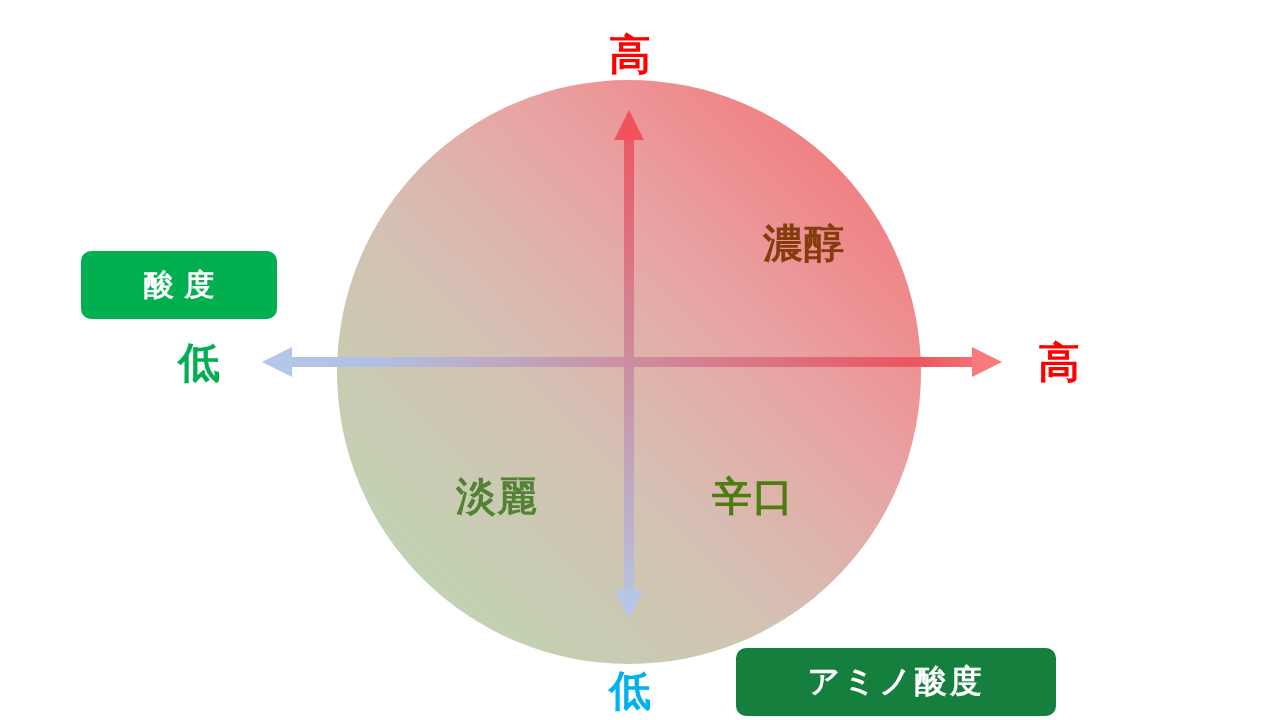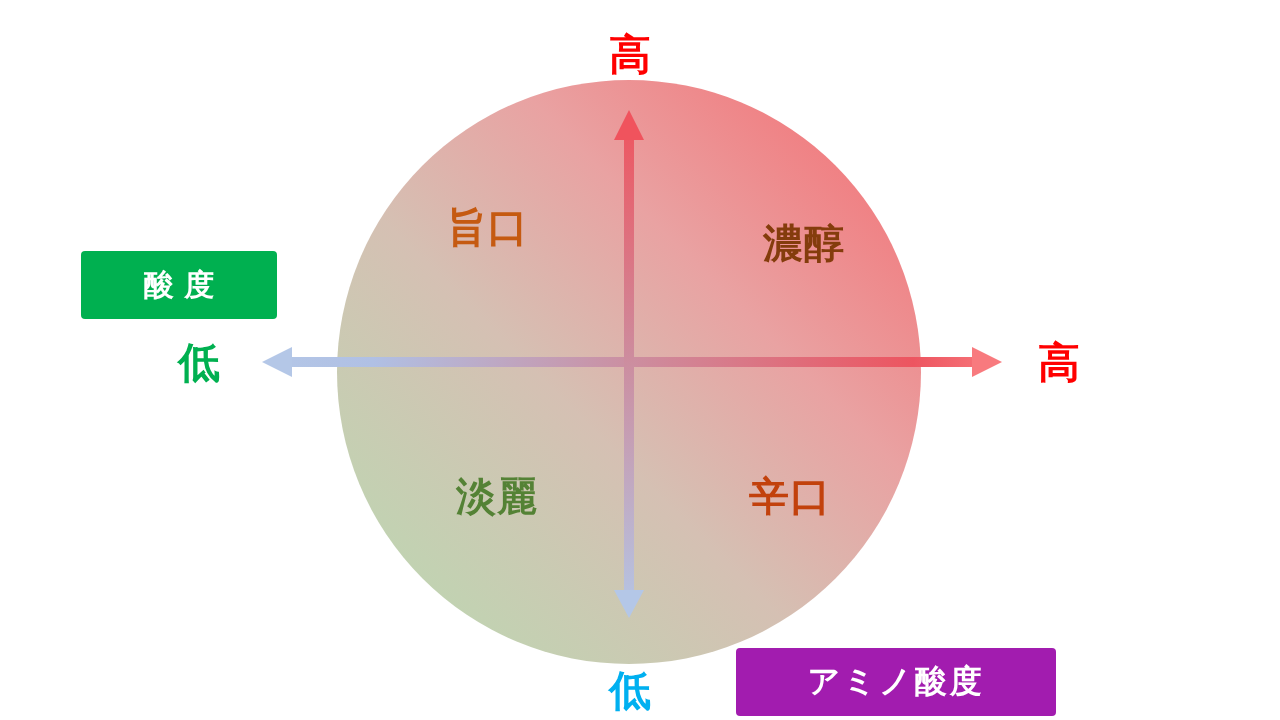--- a/index.html
+++ b/index.html
@@ -54,7 +54,6 @@
 </svg>
 
 <div class="quad" style="left:410px; top:204px; width:155px; color:#c55a11;">
-  <div>旨口</div>
 </div>
 <div class="quad" style="left:735px; top:220px; width:110px; color:#843c0c;text-align:right;">濃醇</div>
 <div class="quad" style="left:442px; top:473px; width:110px; color:#548235;">淡麗</div>

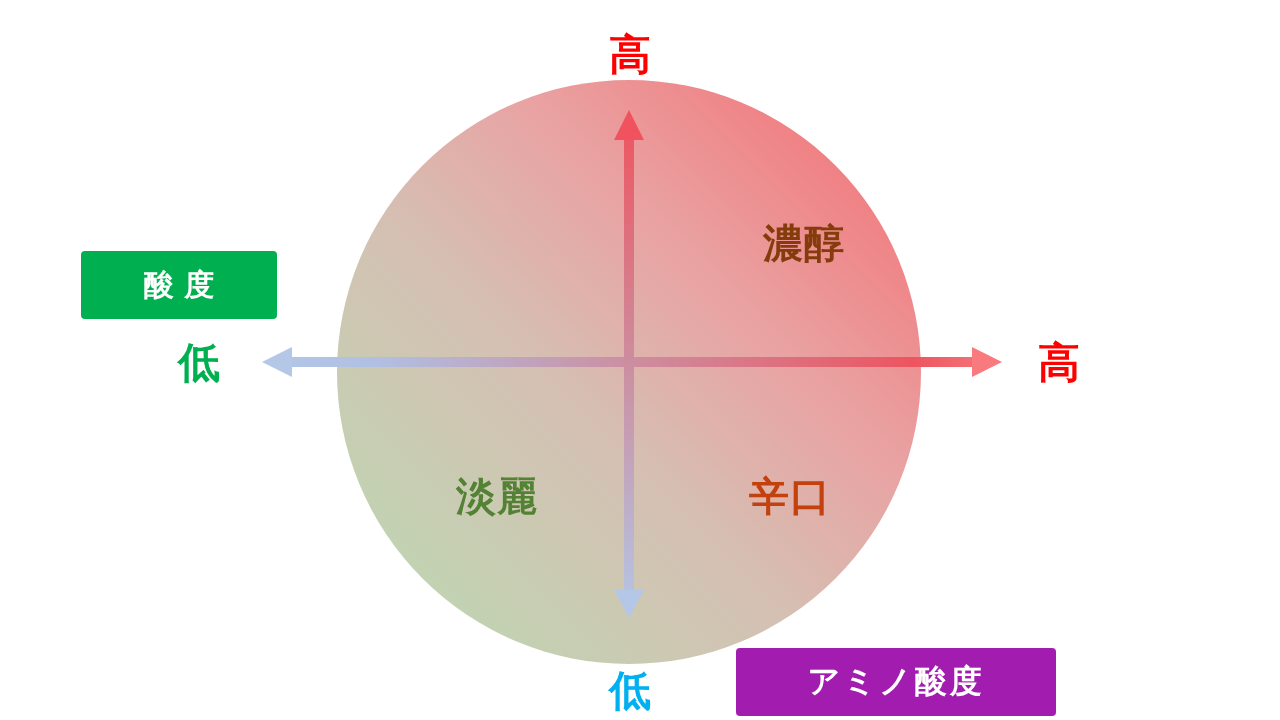--- a/index.html
+++ b/index.html
@@ -17,7 +17,7 @@
     .quad { position: absolute; font-weight: bold; font-size: 40px; line-height: 46px; text-align: center; letter-spacing: 1px; }
     .axis-label { position: absolute; font-weight: bold; font-size: 42px; line-height: 46px; }
     .badge {
-      position: absolute; border-radius: 4px; color: #ffffff; font-weight: bold;
+      position: absolute; border-radius: 10px; color: #ffffff; font-weight: bold;
       display: flex; align-items: center; justify-content: center;
     }
   </style>

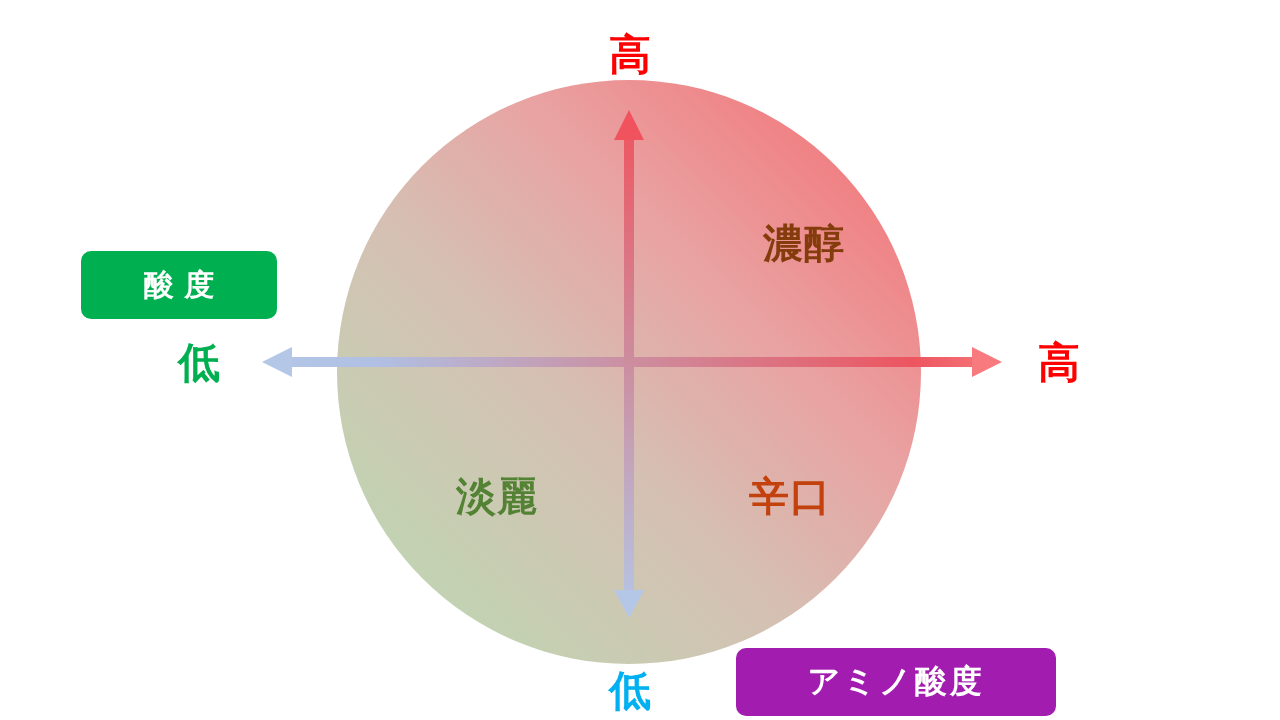--- a/index.html
+++ b/index.html
@@ -57,7 +57,7 @@
 </div>
 <div class="quad" style="left:735px; top:220px; width:110px; color:#843c0c;text-align:right;">濃醇</div>
 <div class="quad" style="left:442px; top:473px; width:110px; color:#548235;">淡麗</div>
-<div class="quad" style="left:735px; top:473px; width:110px; color:#c2410c;">辛口</div>
+<div class="quad" style="left:698px; top:473px; width:110px; color:#4d7c0f;">辛口</div>
 
 <div class="axis-label" style="left:609px; top:32px; color:#ff0000;">高</div>
 <div class="axis-label" style="left:609px; top:668px; color:#00b0f0;">低</div>

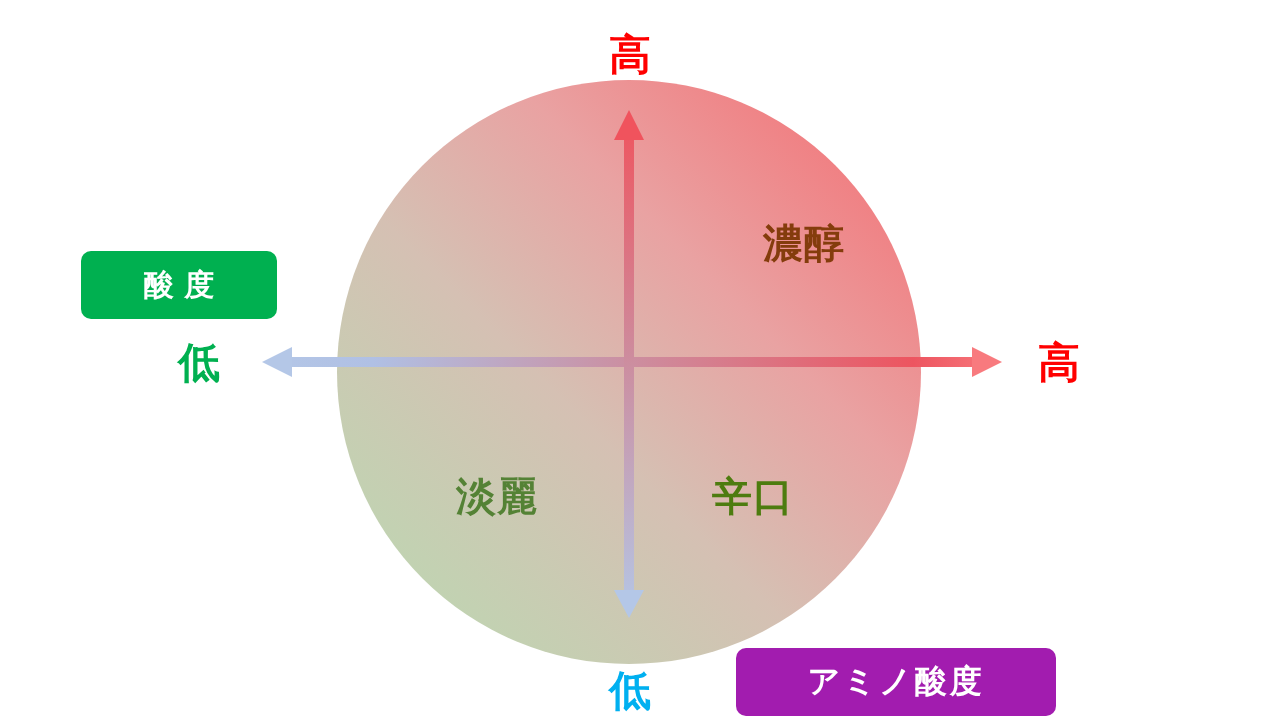--- a/index.html
+++ b/index.html
@@ -67,7 +67,7 @@
 <div class="badge" style="left:81px; top:251px; width:196px; height:68px; background:#00b050; font-size:30px;">
   <span>酸 度</span>
 </div>
-<div class="badge" style="left:736px; top:648px; width:320px; height:68px; background:#a21caf; font-size:32px; letter-spacing:3px;">
+<div class="badge" style="left:736px; top:648px; width:320px; height:68px; background:#15803d; font-size:32px; letter-spacing:3px;">
   <span>アミノ酸度</span>
 </div>
 

